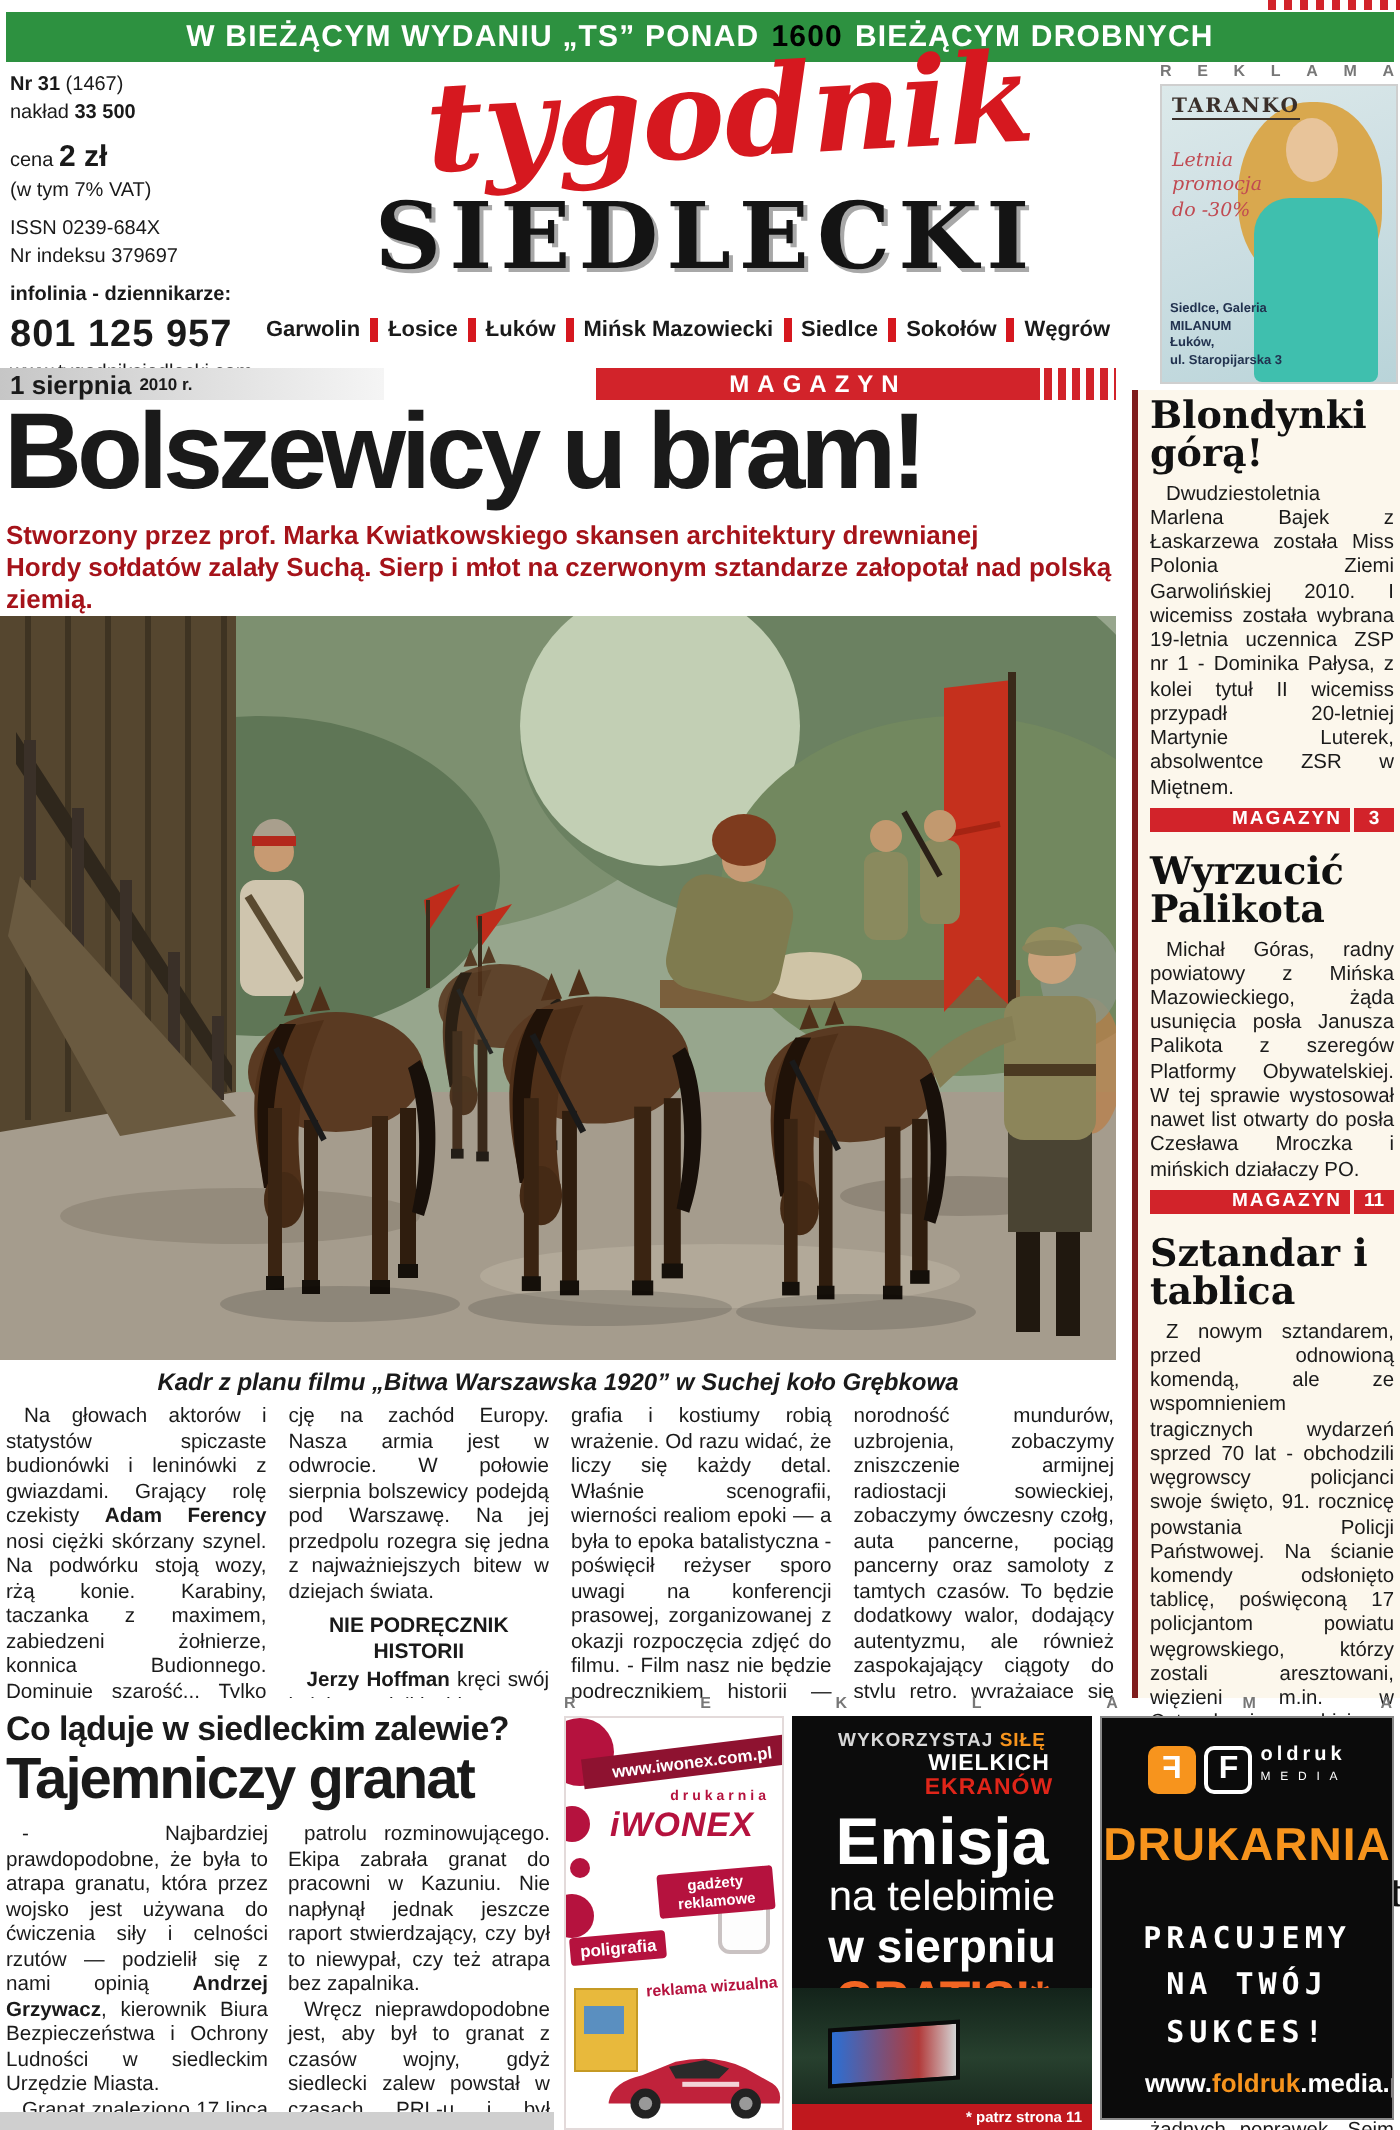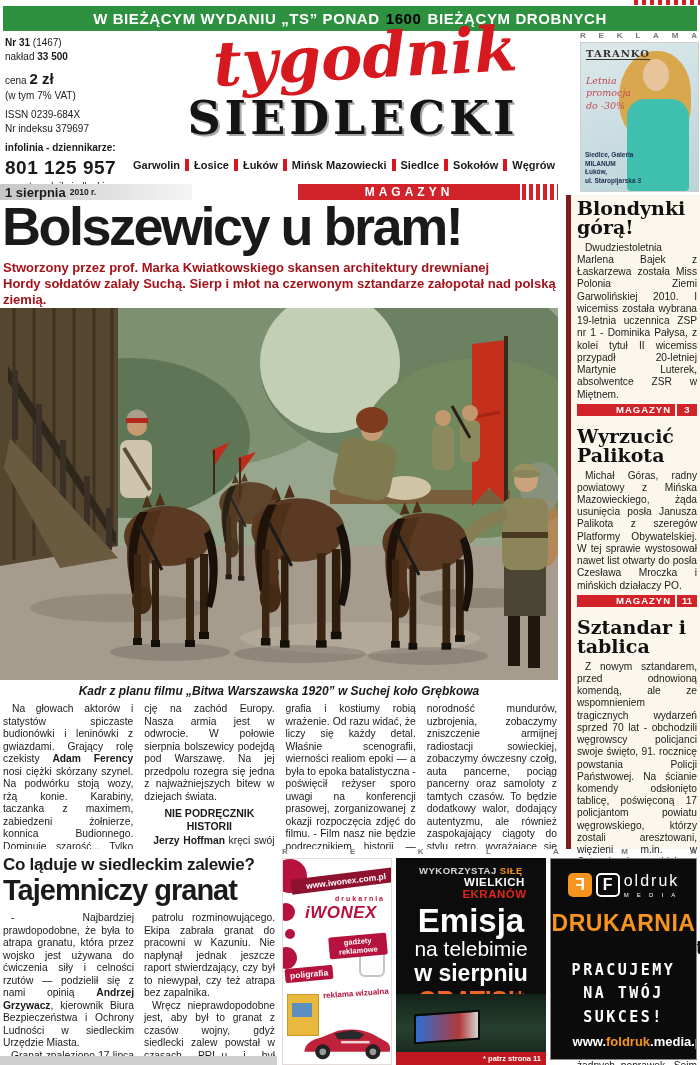--- a/index.html
+++ b/index.html
@@ -75,7 +75,7 @@
   .subhead{text-align:center;font-weight:bold;font-size:10.5px;margin:4px 0 2px 0;}
   
   .sidebar{position:absolute;left:566px;top:195px;width:134px;height:654px;background:#fcf7ec;
-      border-left:5px solid #7f1d1d;box-sizing:border-box;padding:4px 3px 0 6px;}
+      border-left:3px solid #7f1d1d;box-sizing:border-box;padding:4px 3px 0 6px;}
   .sb-item h3{font-family:"DejaVu Serif",serif;font-size:19px;line-height:1.02;margin:0 0 4px 0;color:#111;}
   .sb-item p{font-size:10.2px;line-height:1.2;text-align:justify;text-indent:8px;margin:0 0 3px 0;}
   .tag-row{display:flex;height:12px;margin-bottom:2px;}

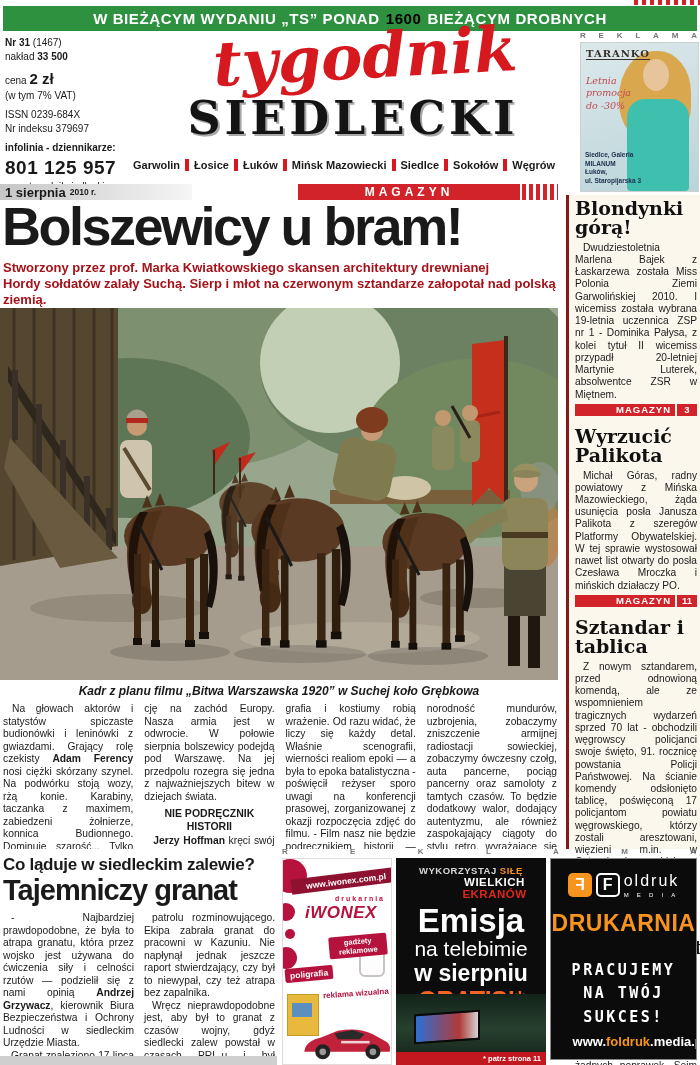--- a/index.html
+++ b/index.html
@@ -138,7 +138,7 @@
   .fd-sq.orange{background:#f7941d;color:#fff;transform:scaleX(-1);}
   .fd-sq.black{background:#0b0b0b;border:2px solid #fff;color:#fff;box-sizing:border-box;}
   .fd-word{text-align:left;line-height:1;}
-  .fd-word .w1{font-size:16px;font-weight:normal;letter-spacing:2px;}
+  .fd-word .w1{font-size:10px;font-weight:bold;letter-spacing:2px;}
   .fd-word .w2{font-size:6px;letter-spacing:4px;margin-top:3px;text-align:right;}
   .fd-druk{margin-top:12px;font-size:23px;font-weight:bold;color:#f7941d;letter-spacing:.5px;}
   .fd-slogan{margin-top:22px;font-size:15px;font-weight:bold;letter-spacing:2.5px;line-height:1.55;

